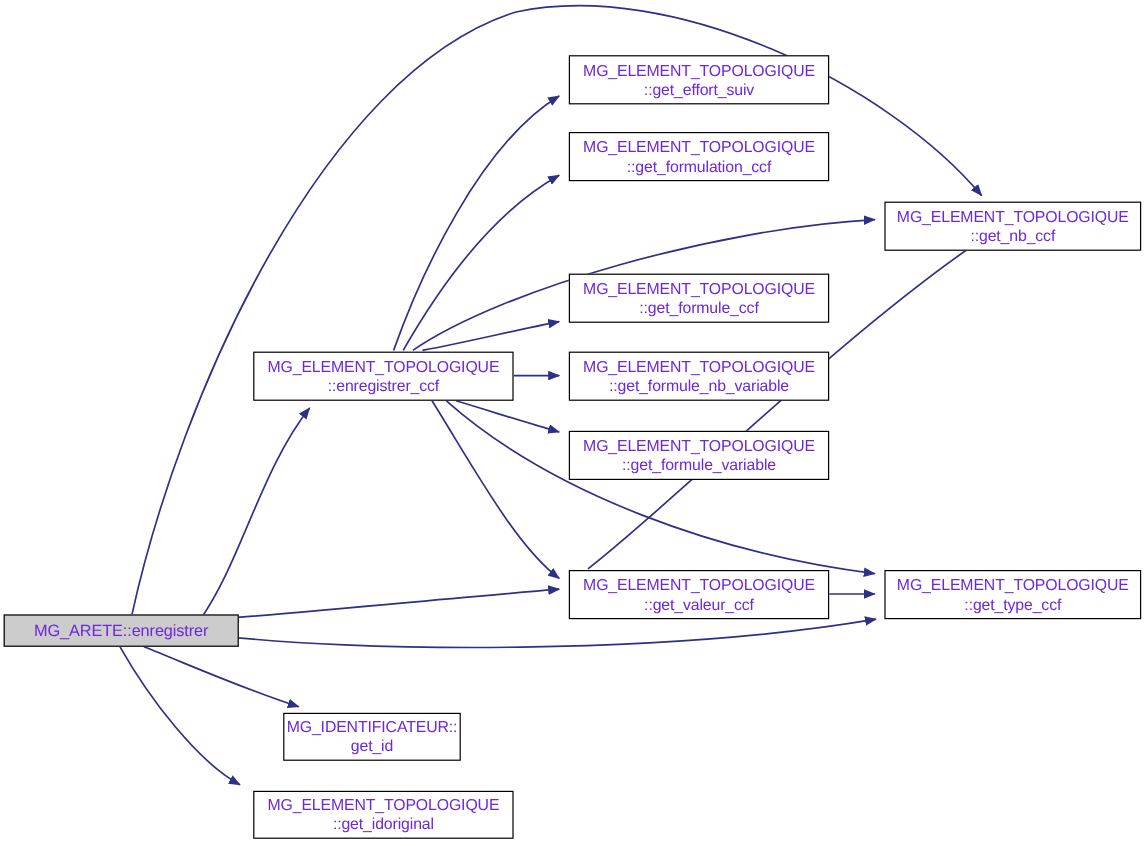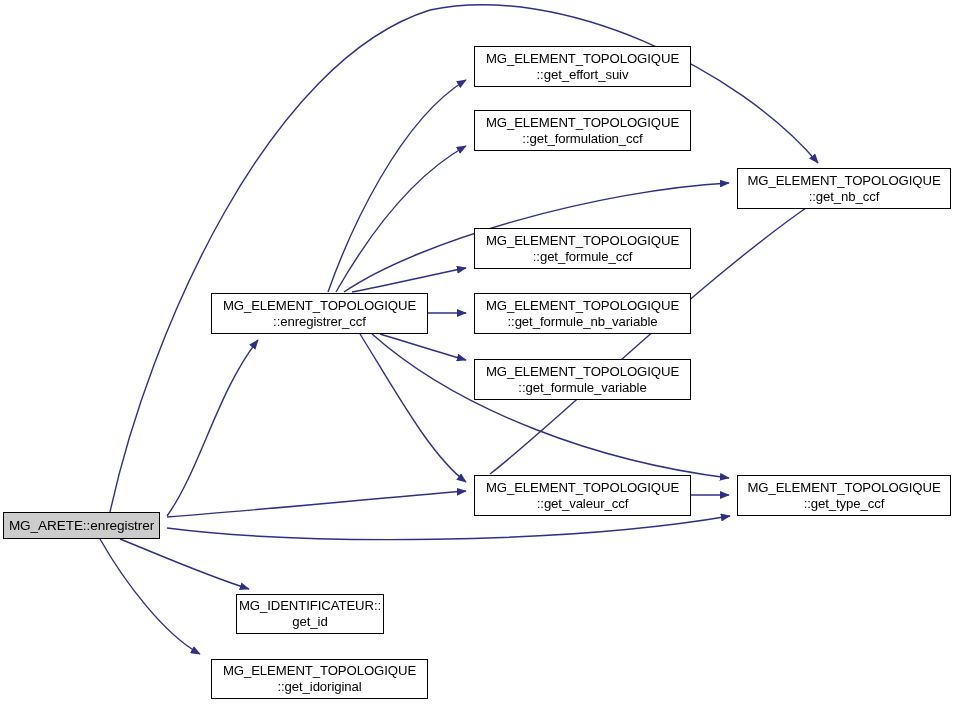--- a/index.html
+++ b/index.html
@@ -33,7 +33,7 @@
     align-items: center;
     justify-content: center;
     text-align: center;
-    color: #000000;
+    color: #6d28d9;
     font-size: 13.2px;
     line-height: 16px;
     letter-spacing: -0.1px;

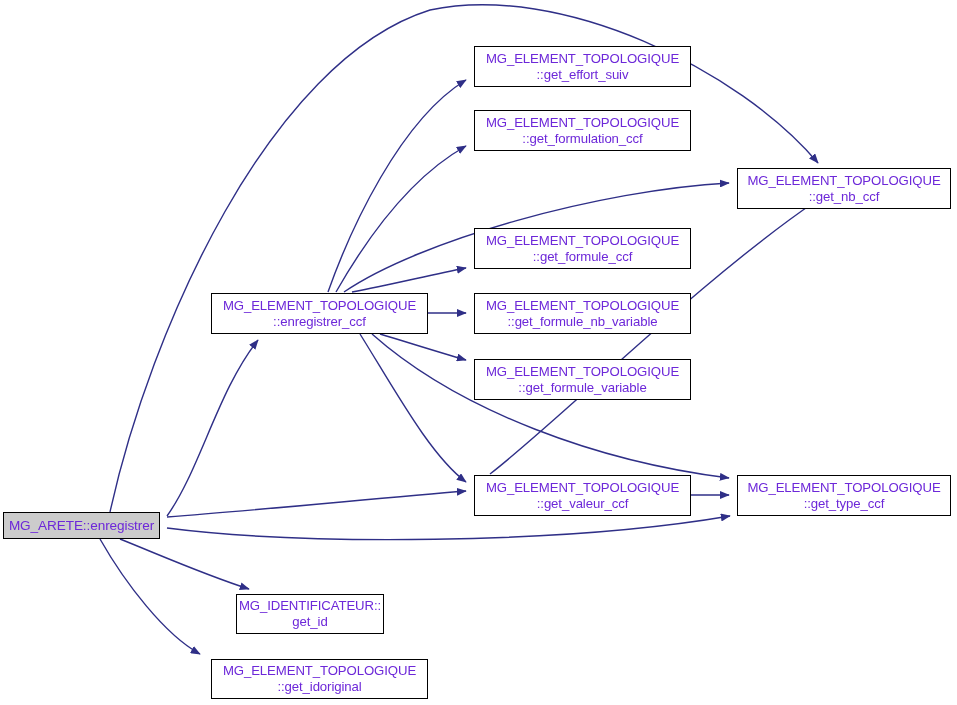--- a/index.html
+++ b/index.html
@@ -79,7 +79,7 @@
   </svg>
 
   <div id="nodes">
-      <div class="node root" style="left: 3px; top: 512px; width: 157px; height: 27px;">
+      <div class="node root" style="left: 3px; top: 512px; width: 196px; height: 27px;">
         <span class="ln">MG_ARETE::enregistrer</span>
       </div>
       <div class="node" style="left: 211px; top: 293px; width: 217px; height: 41px;">

